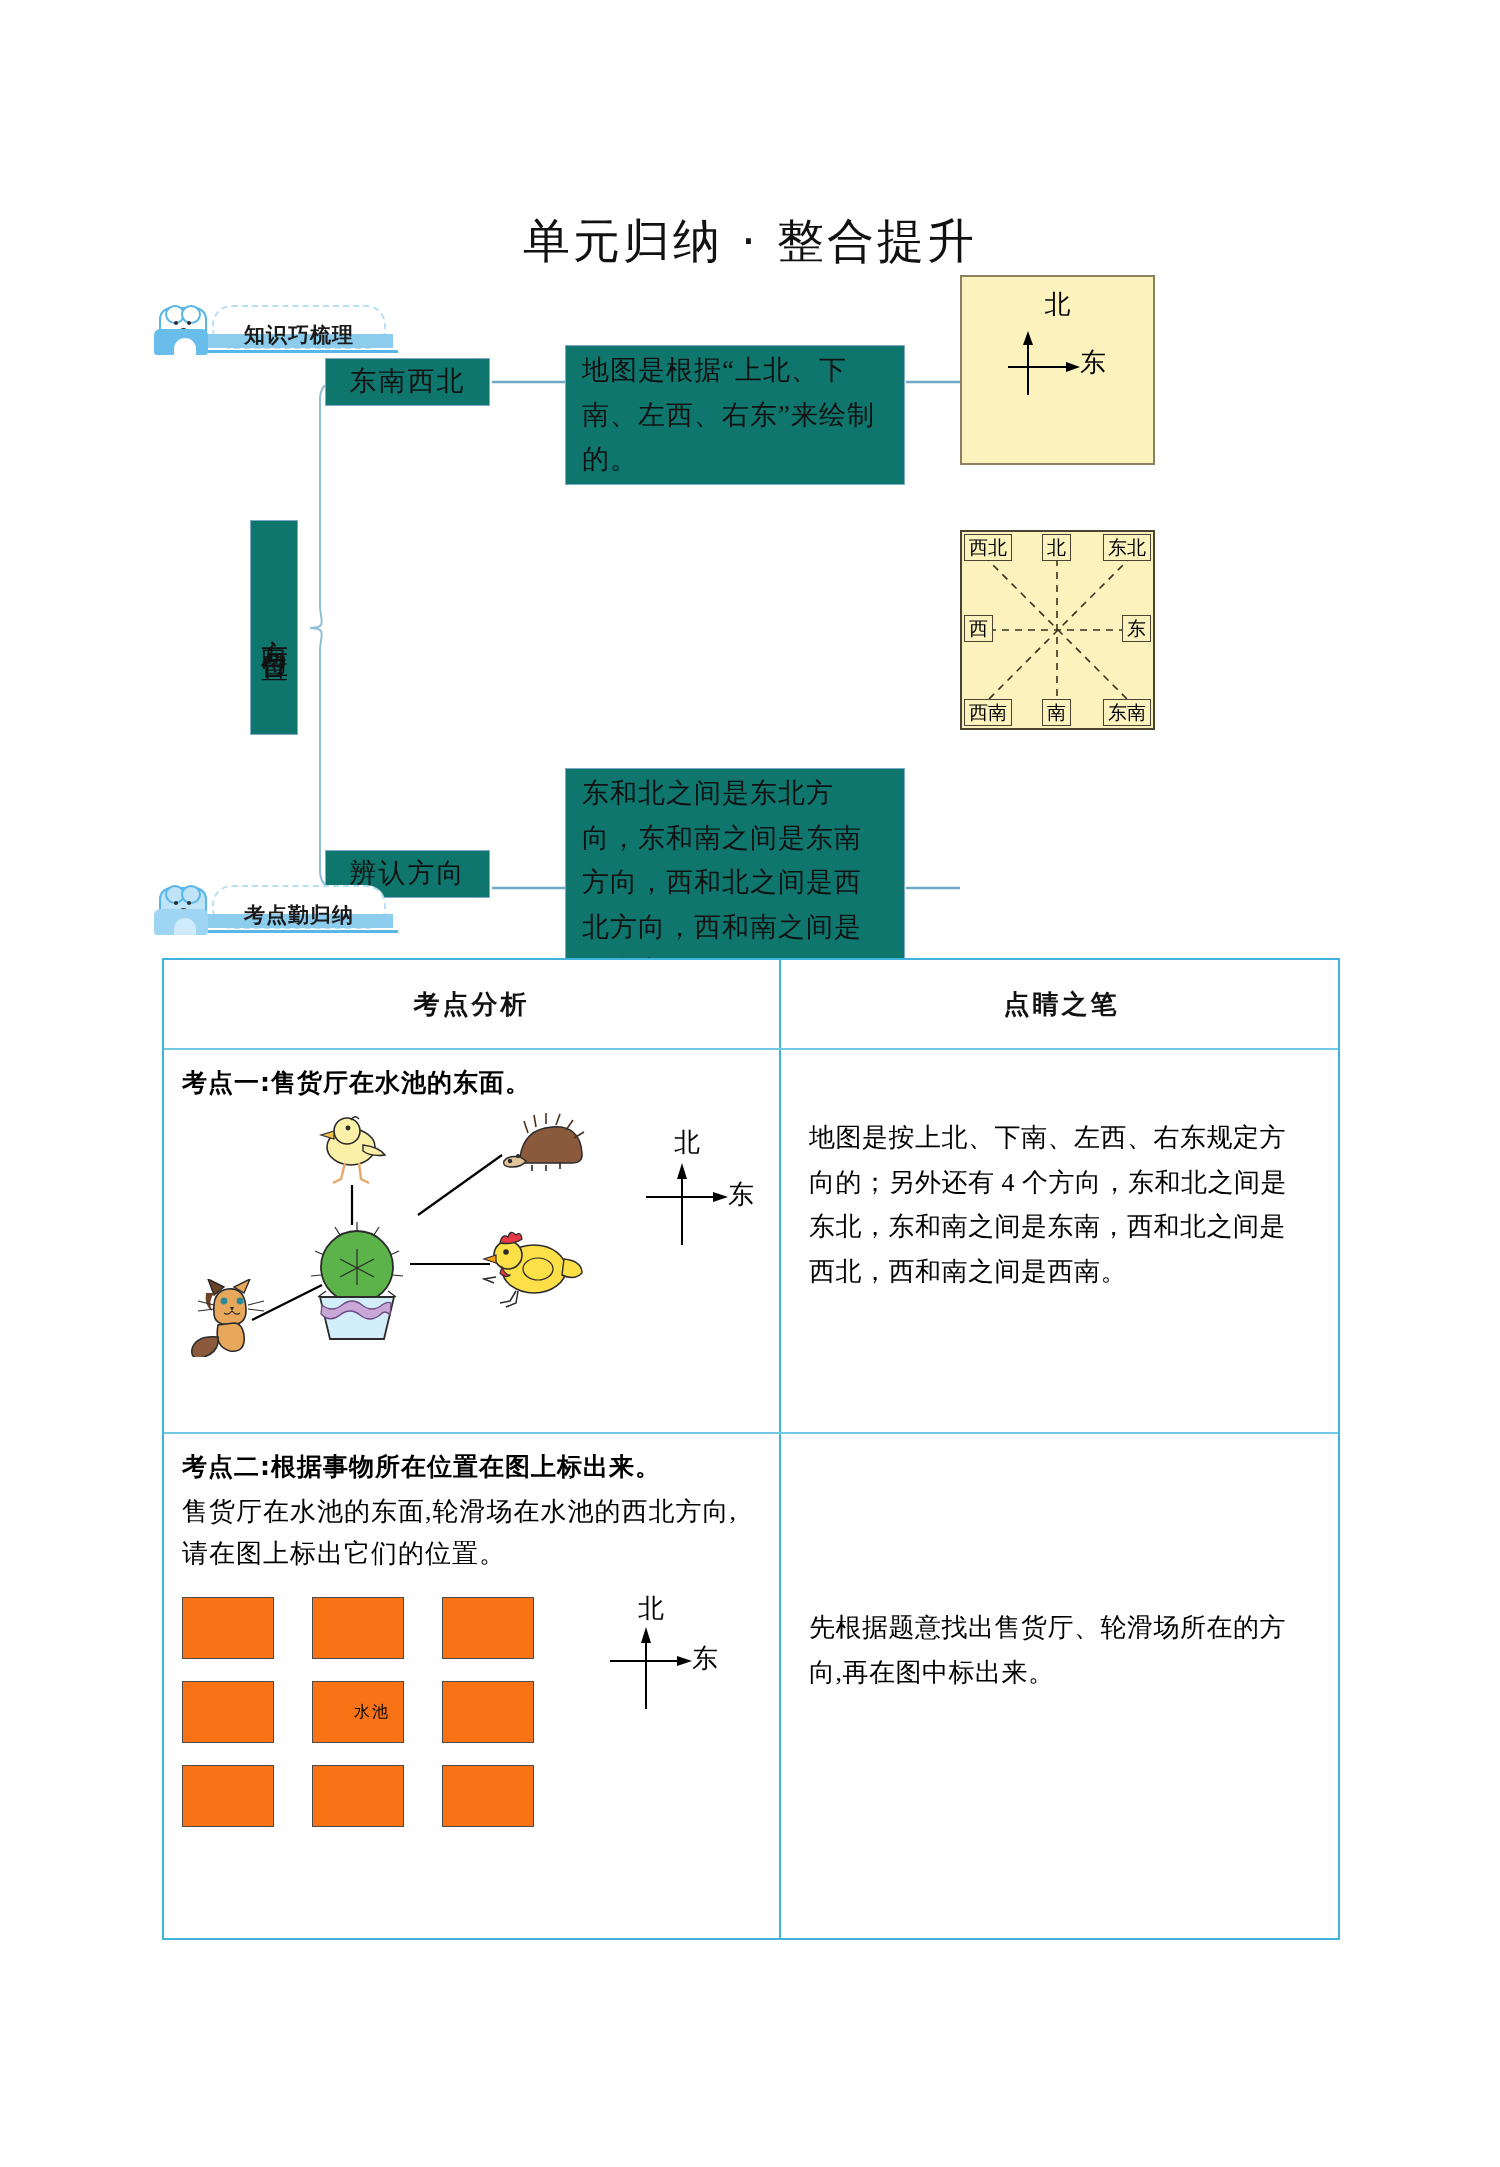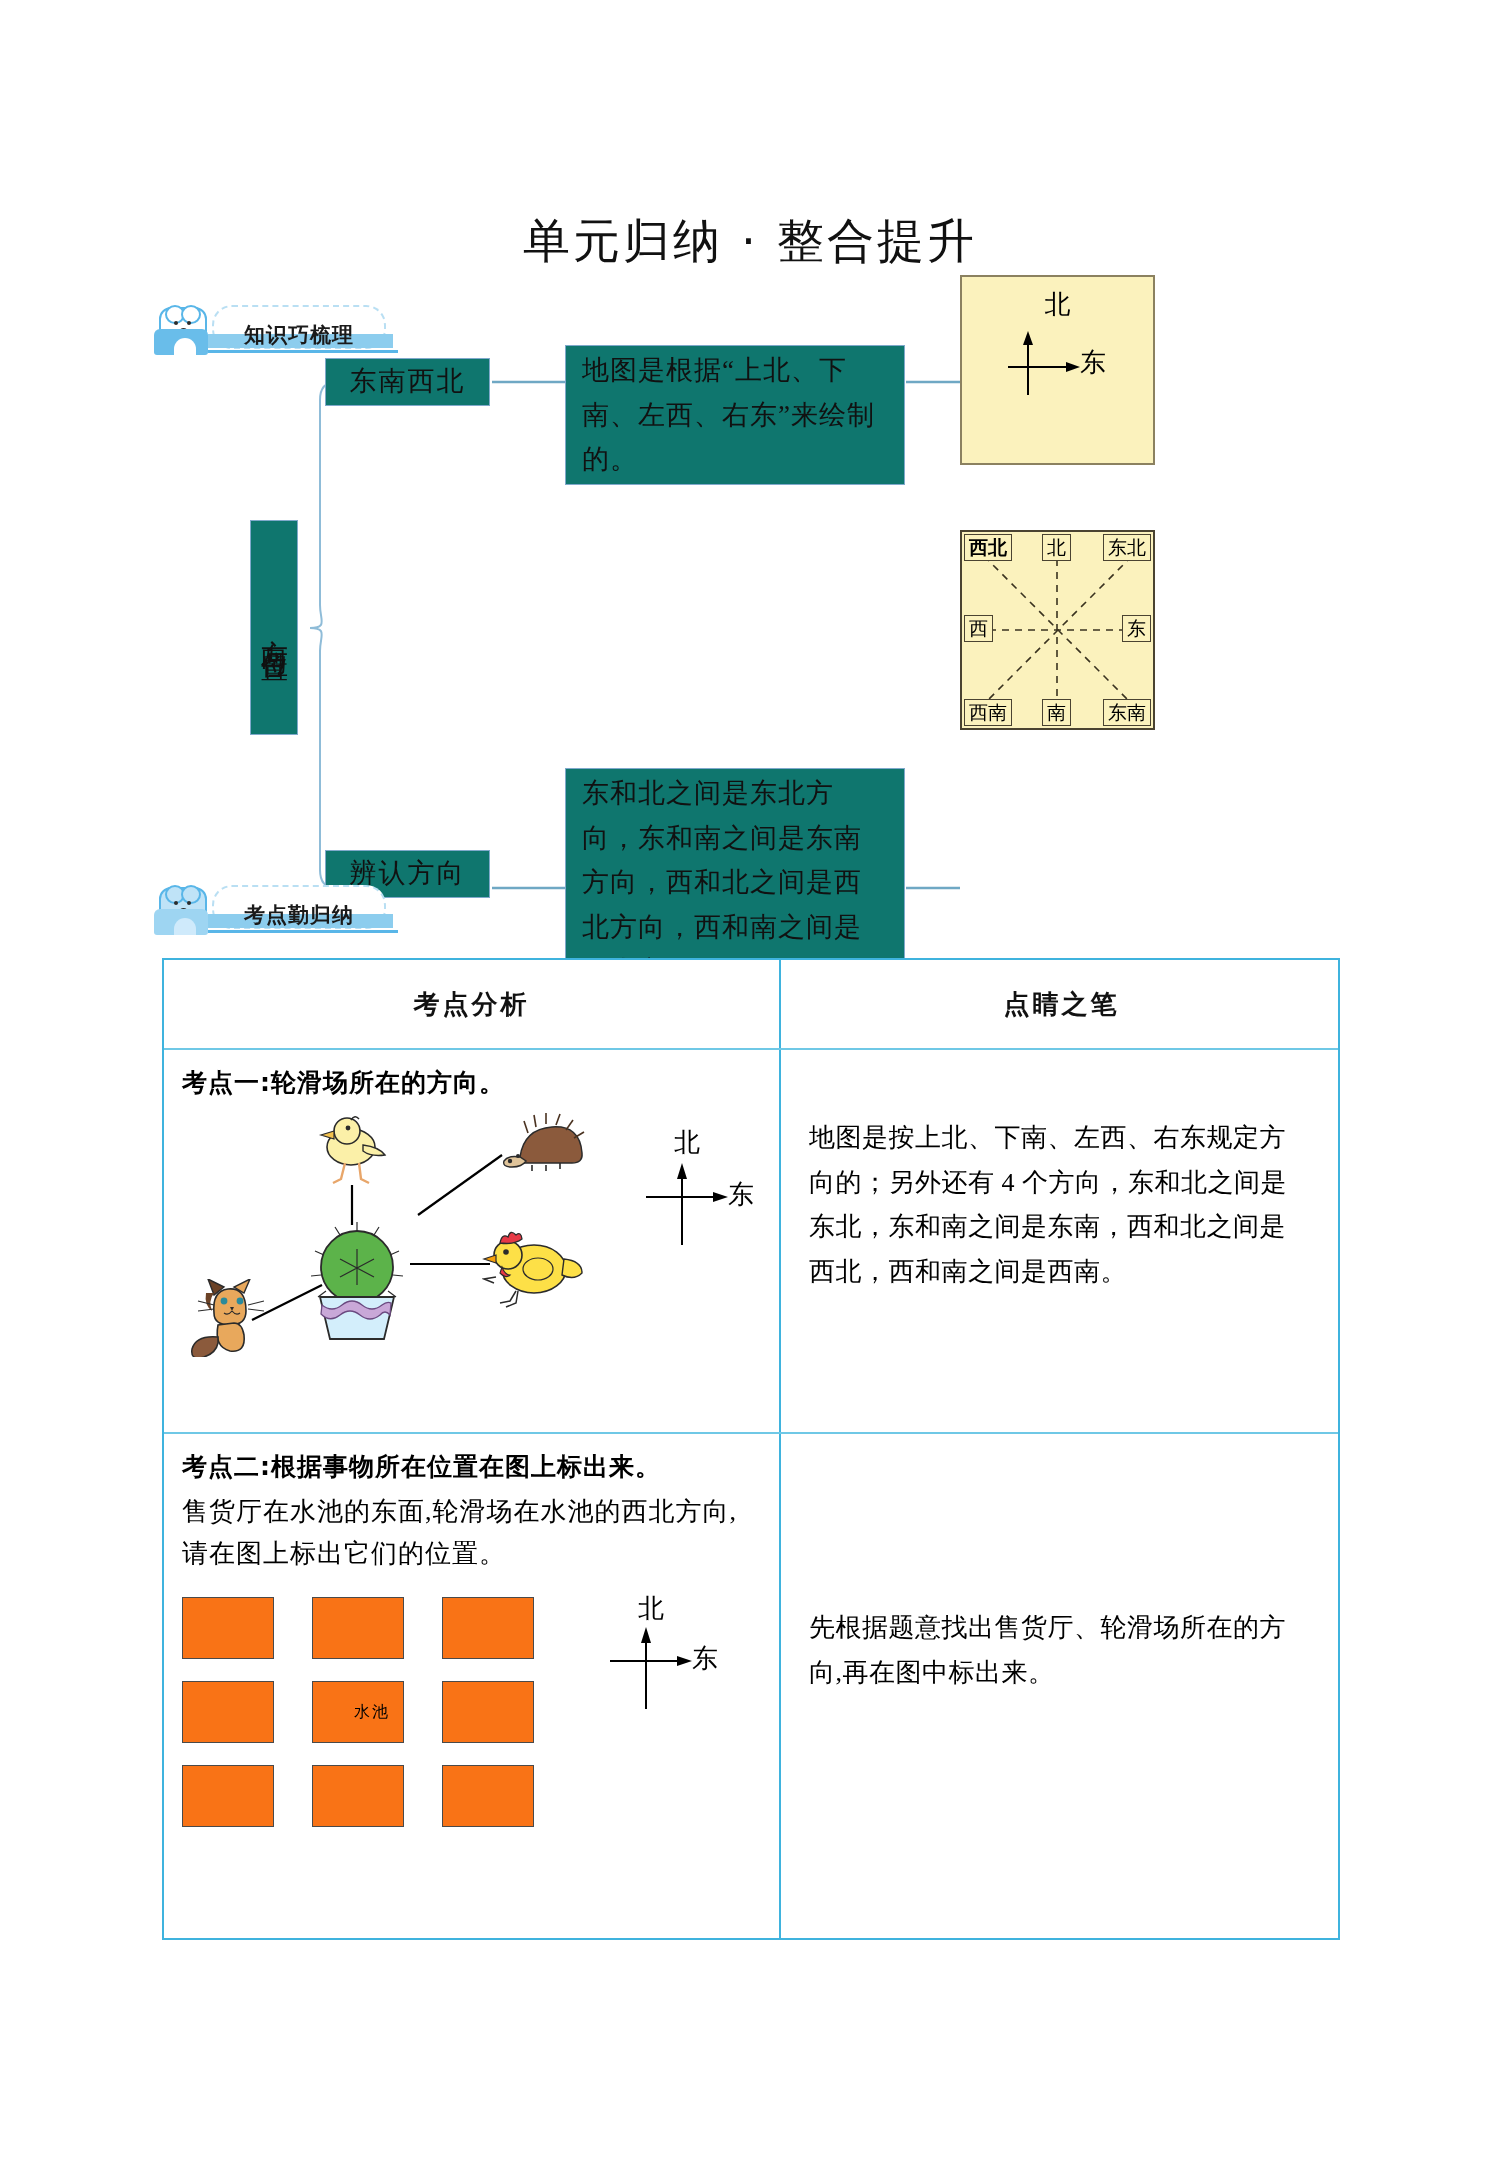--- a/index.html
+++ b/index.html
@@ -214,7 +214,7 @@
         <line x1="22" y1="24" x2="170" y2="172" stroke="#3a3320" stroke-width="1.6" stroke-dasharray="7 6"></line>
         <line x1="170" y1="24" x2="22" y2="172" stroke="#3a3320" stroke-width="1.6" stroke-dasharray="7 6"></line>
       </svg>
-      <div class="cell" style="left:2px;  top:2px;font-weight:bold;">西北</div>
+      <div class="cell" style="left:2px;  top:2px;">西北</div>
       <div class="cell" style="left:80px; top:2px;">北</div>
       <div class="cell" style="right:2px; top:2px;">东北</div>
       <div class="cell" style="left:2px;  top:83px;">西</div>

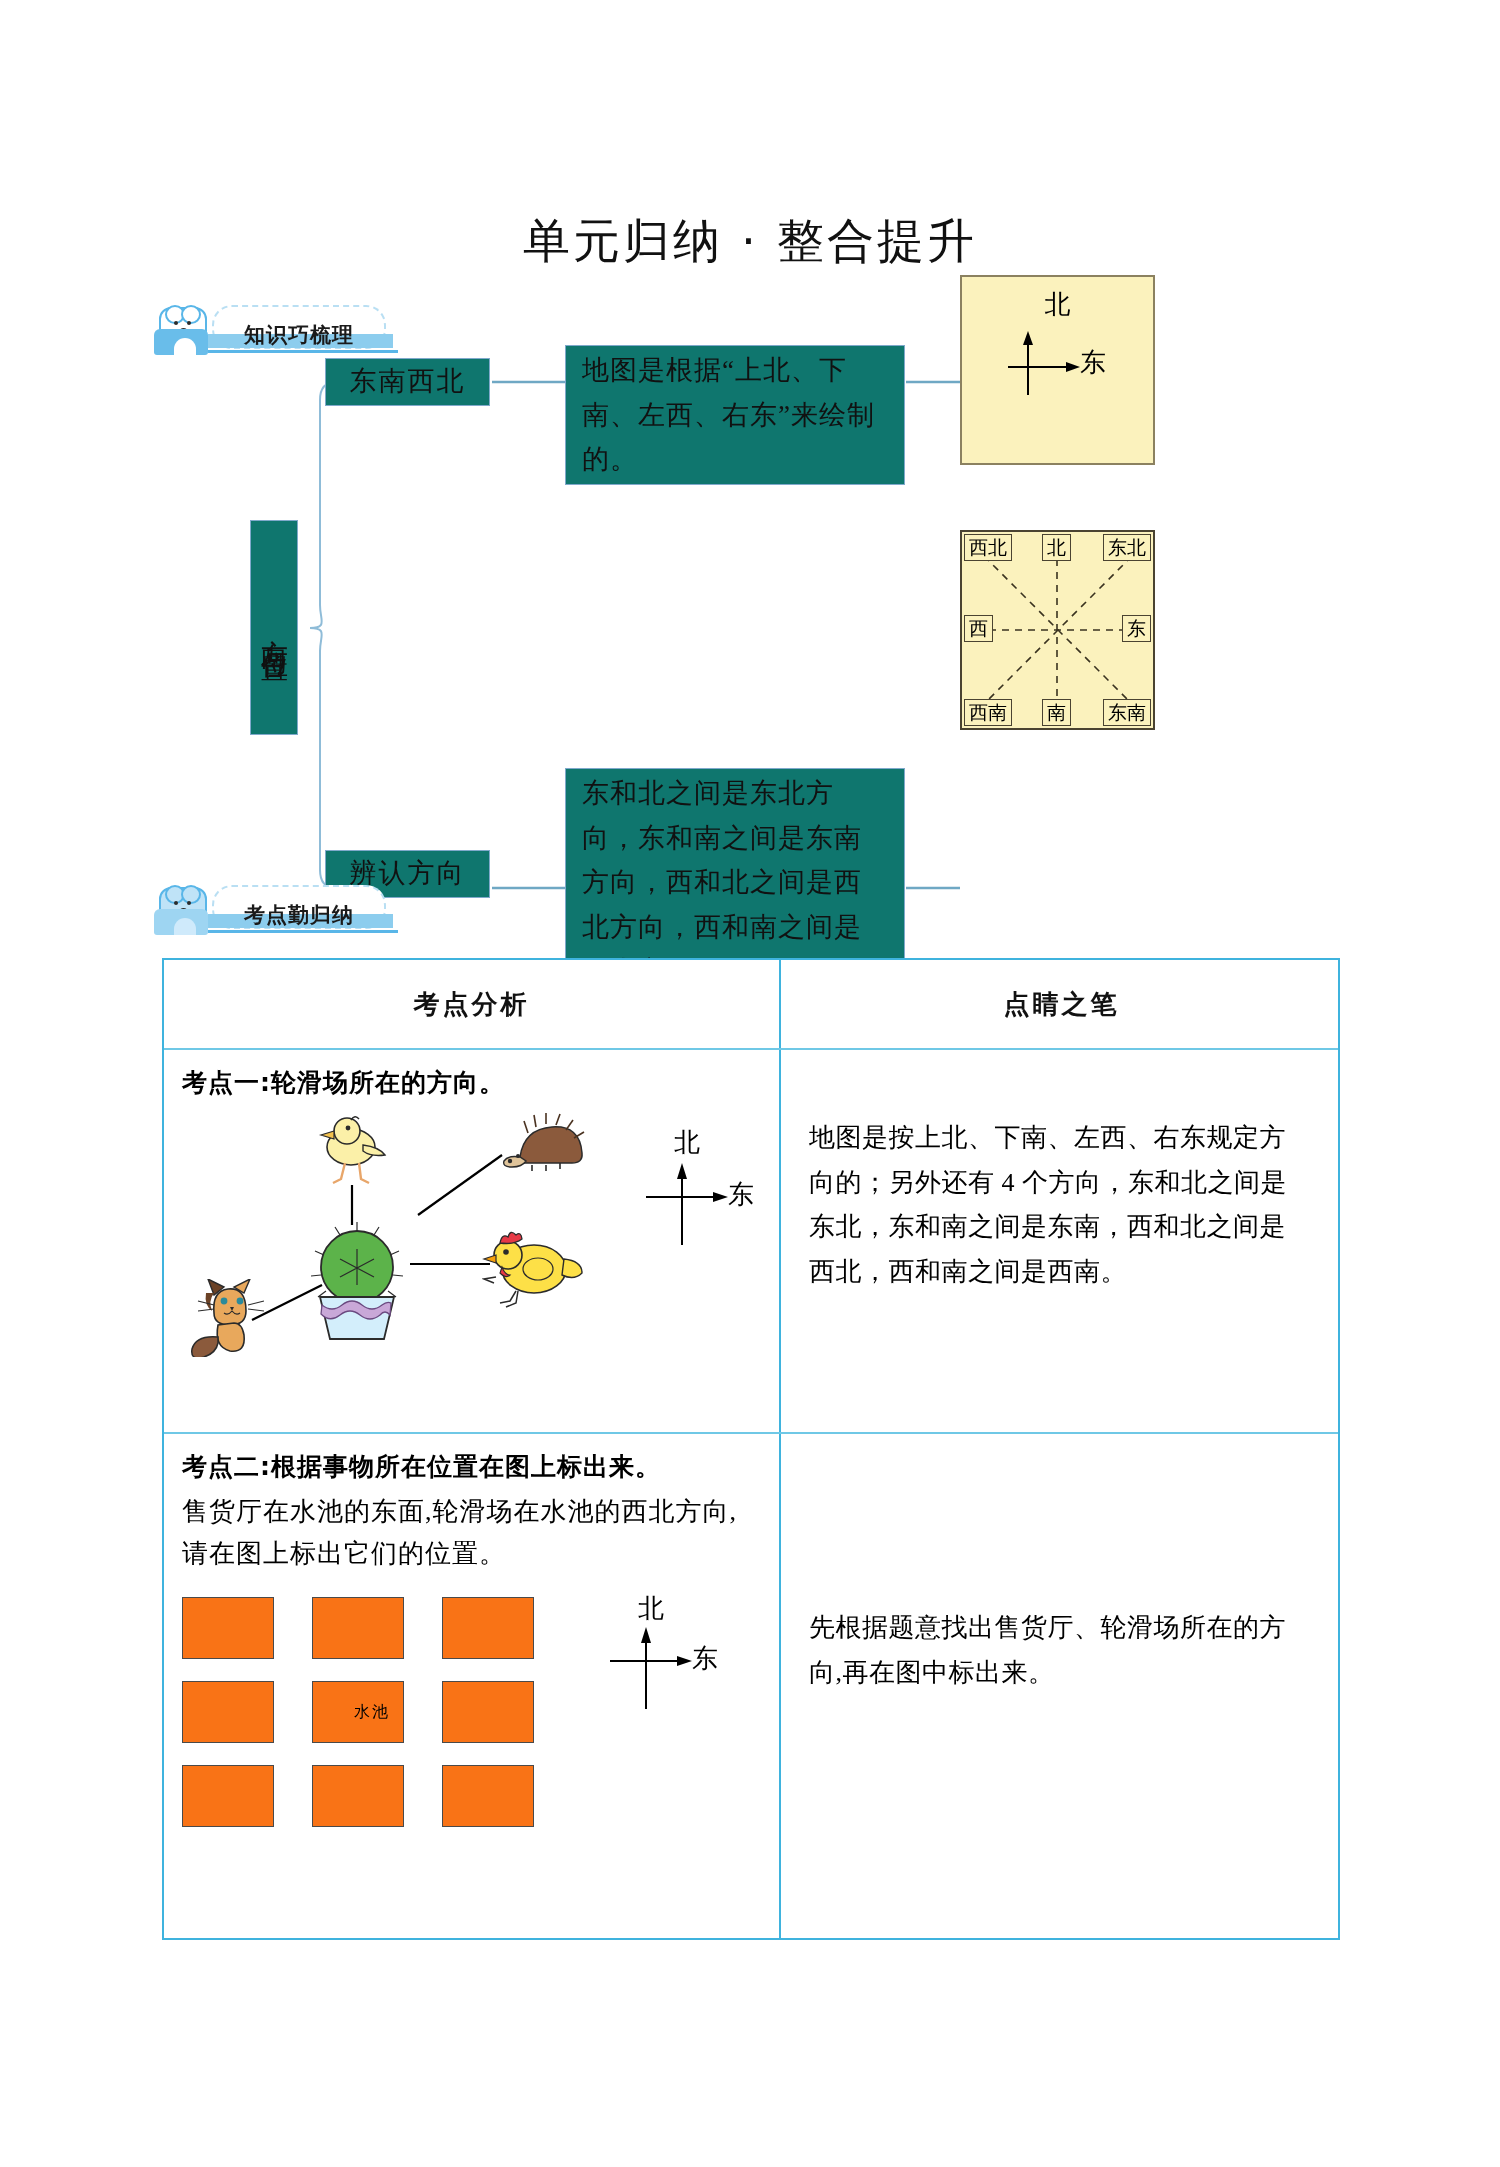--- a/index.html
+++ b/index.html
@@ -254,7 +254,7 @@
     <div class="th right">点睛之笔</div>
 
     <div class="cell-pad" style="left:0; top:90px; width:615px; height:382px; padding:16px 20px 0 18px;">
-      <div class="q-title">考点一:轮滑场所在的方向。</div>
+      <div class="q-title">考点一:售货厅在水池的东面。</div>
 
       <div class="illus" style="left:0; top:0; width:615px; height:260px; position:relative;">
 

